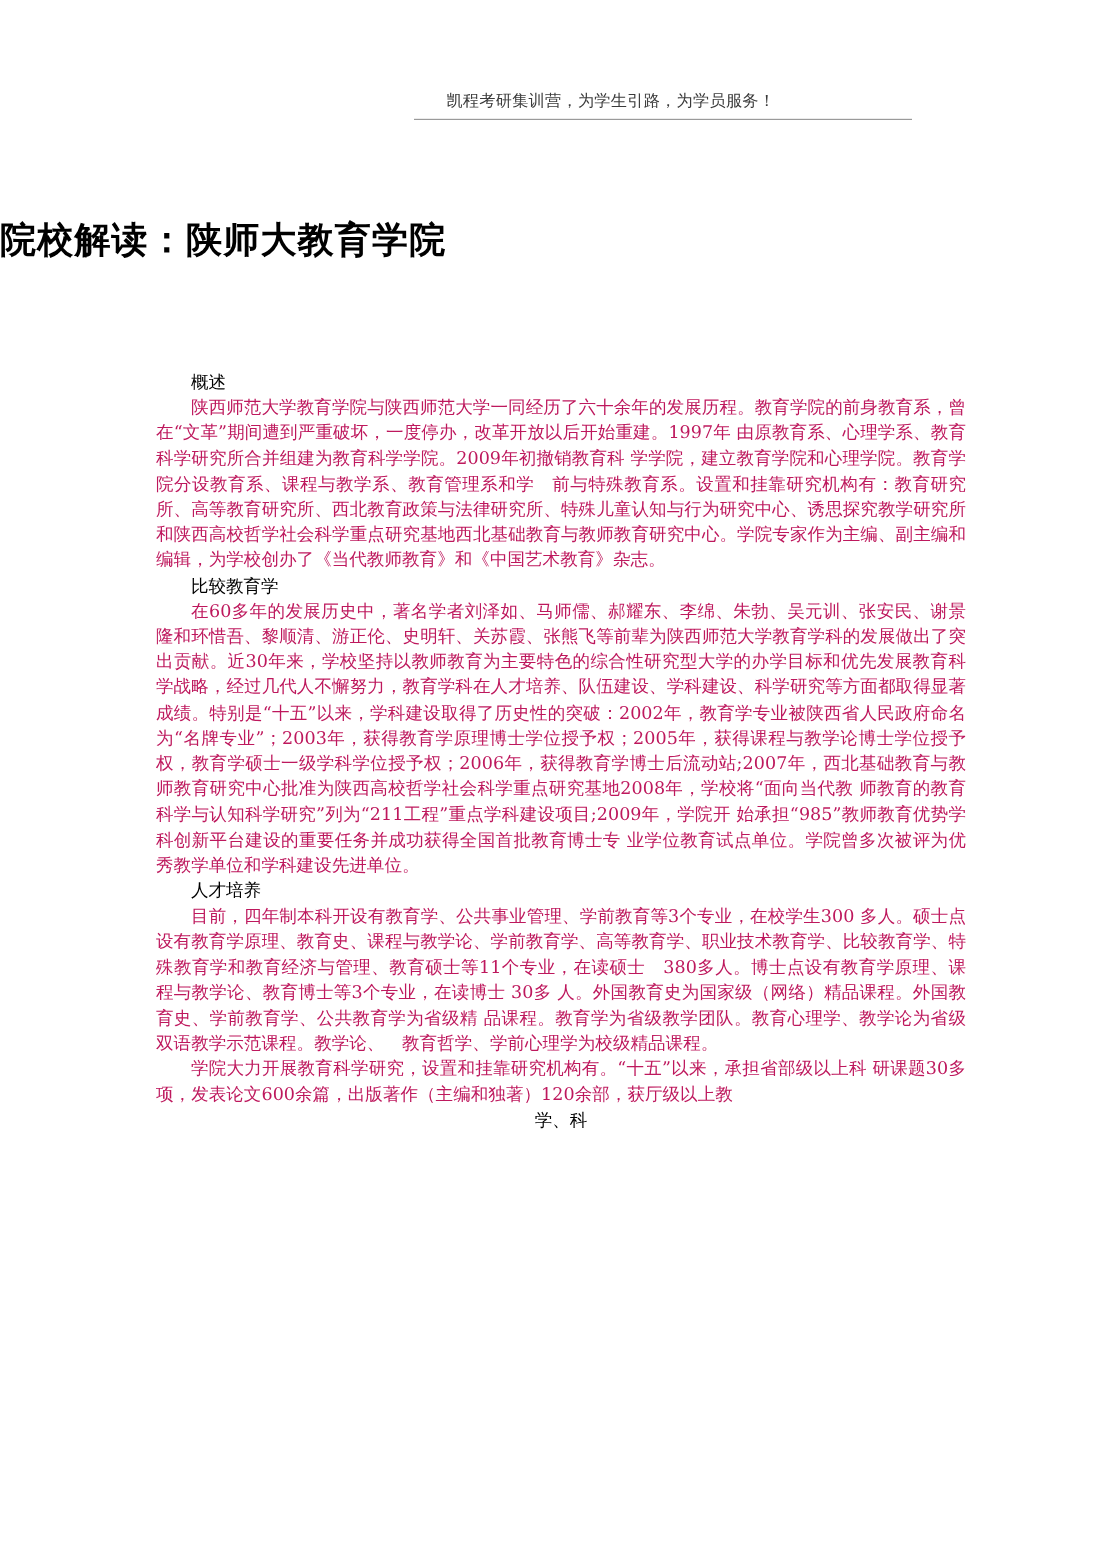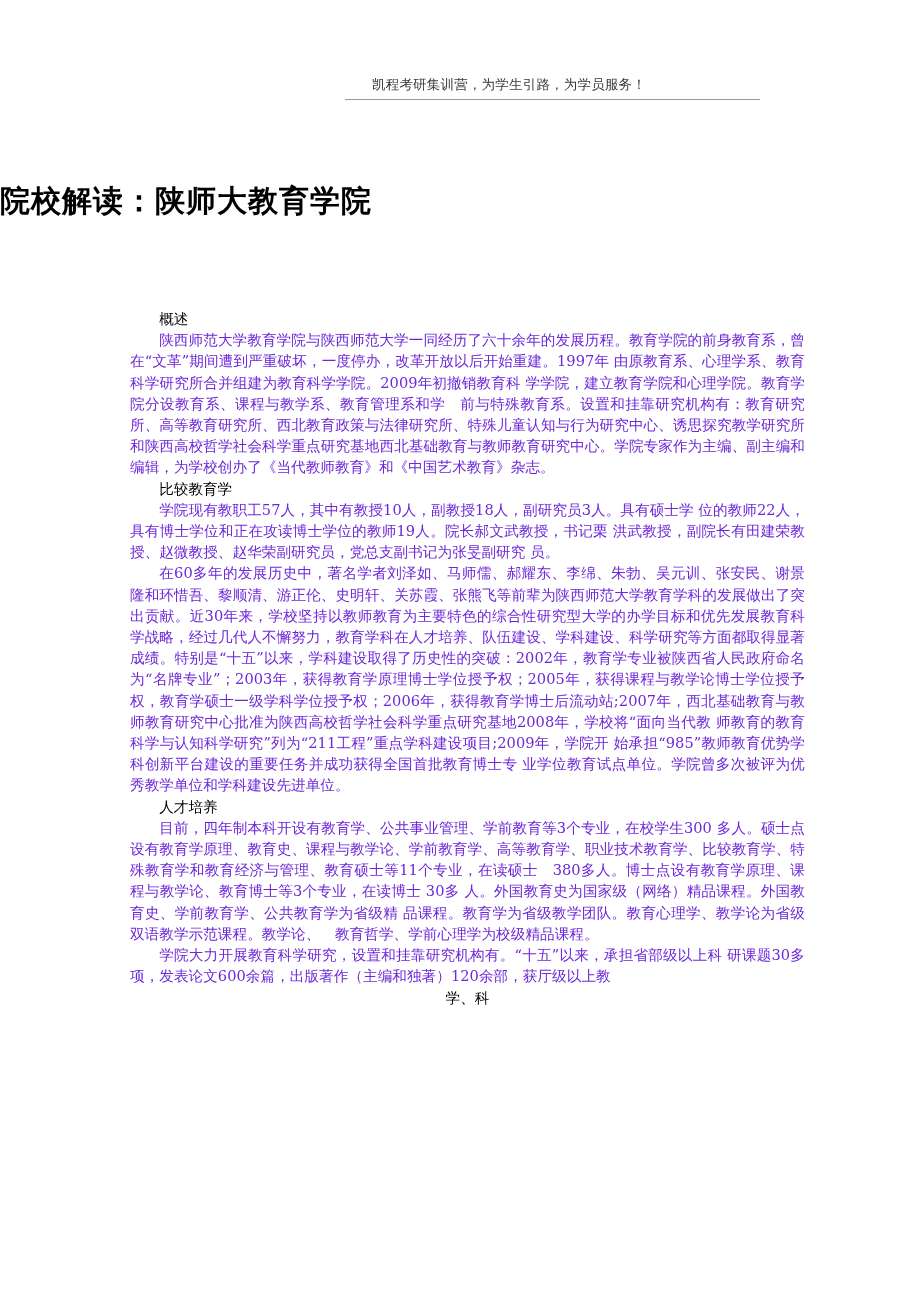--- a/index.html
+++ b/index.html
@@ -76,7 +76,7 @@
     line-height: 21.2px;
     text-align: justify;
     text-justify: inter-ideograph;
-    color: #6d28d9;
+    color: #be185d;
     word-break: break-all;
     letter-spacing: 0.05px;
   }

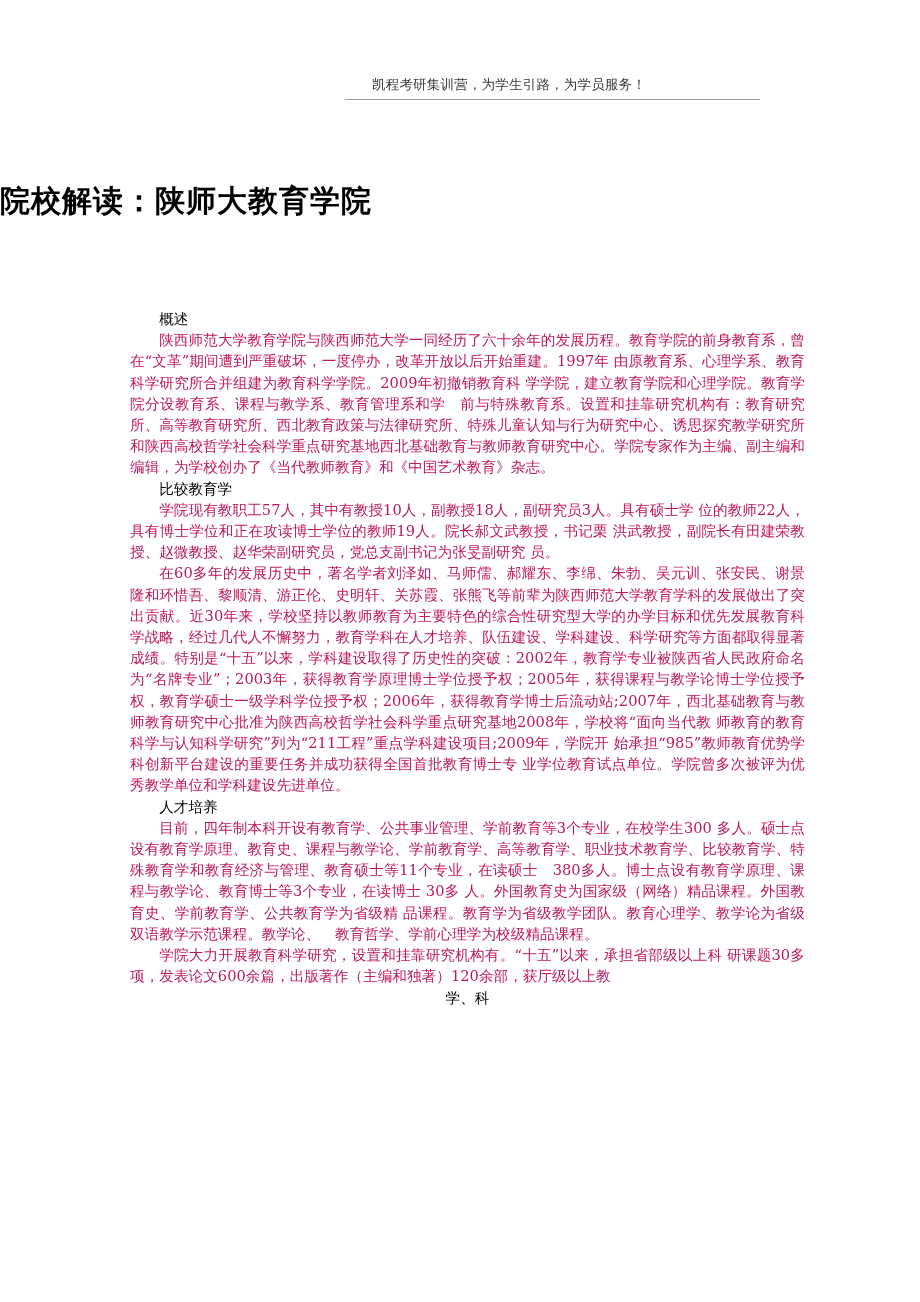--- a/index.html
+++ b/index.html
@@ -119,7 +119,6 @@
 
     <p class="section-head">比较教育学</p>
 
-    <p class="para indent">学院现有教职工57人，其中有教授10人，副教授18人，副研究员3人。具有硕士学 位的教师22人，具有博士学位和正在攻读博士学位的教师19人。院长郝文武教授，书记栗 洪武教授，副院长有田建荣教授、赵微教授、赵华荣副研究员，党总支副书记为张旻副研究 员。</p>
 
     <p class="para indent">在60多年的发展历史中，著名学者刘泽如、马师儒、郝耀东、李绵、朱勃、吴元训、张安民、谢景隆和环惜吾、黎顺清、游正伦、史明轩、关苏霞、张熊飞等前辈为陕西师范大学教育学科的发展做出了突出贡献。近30年来，学校坚持以教师教育为主要特色的综合性研究型大学的办学目标和优先发展教育科学战略，经过几代人不懈努力，教育学科在人才培养、队伍建设、学科建设、科学研究等方面都取得显著成绩。特别是“十五”以来，学科建设取得了历史性的突破：2002年，教育学专业被陕西省人民政府命名为“名牌专业”；2003年，获得教育学原理博士学位授予权；2005年，获得课程与教学论博士学位授予权，教育学硕士一级学科学位授予权；2006年，获得教育学博士后流动站;2007年，西北基础教育与教师教育研究中心批准为陕西高校哲学社会科学重点研究基地2008年，学校将“面向当代教 师教育的教育科学与认知科学研究”列为“211工程”重点学科建设项目;2009年，学院开 始承担“985”教师教育优势学科创新平台建设的重要任务并成功获得全国首批教育博士专 业学位教育试点单位。学院曾多次被评为优秀教学单位和学科建设先进单位。</p>
 

